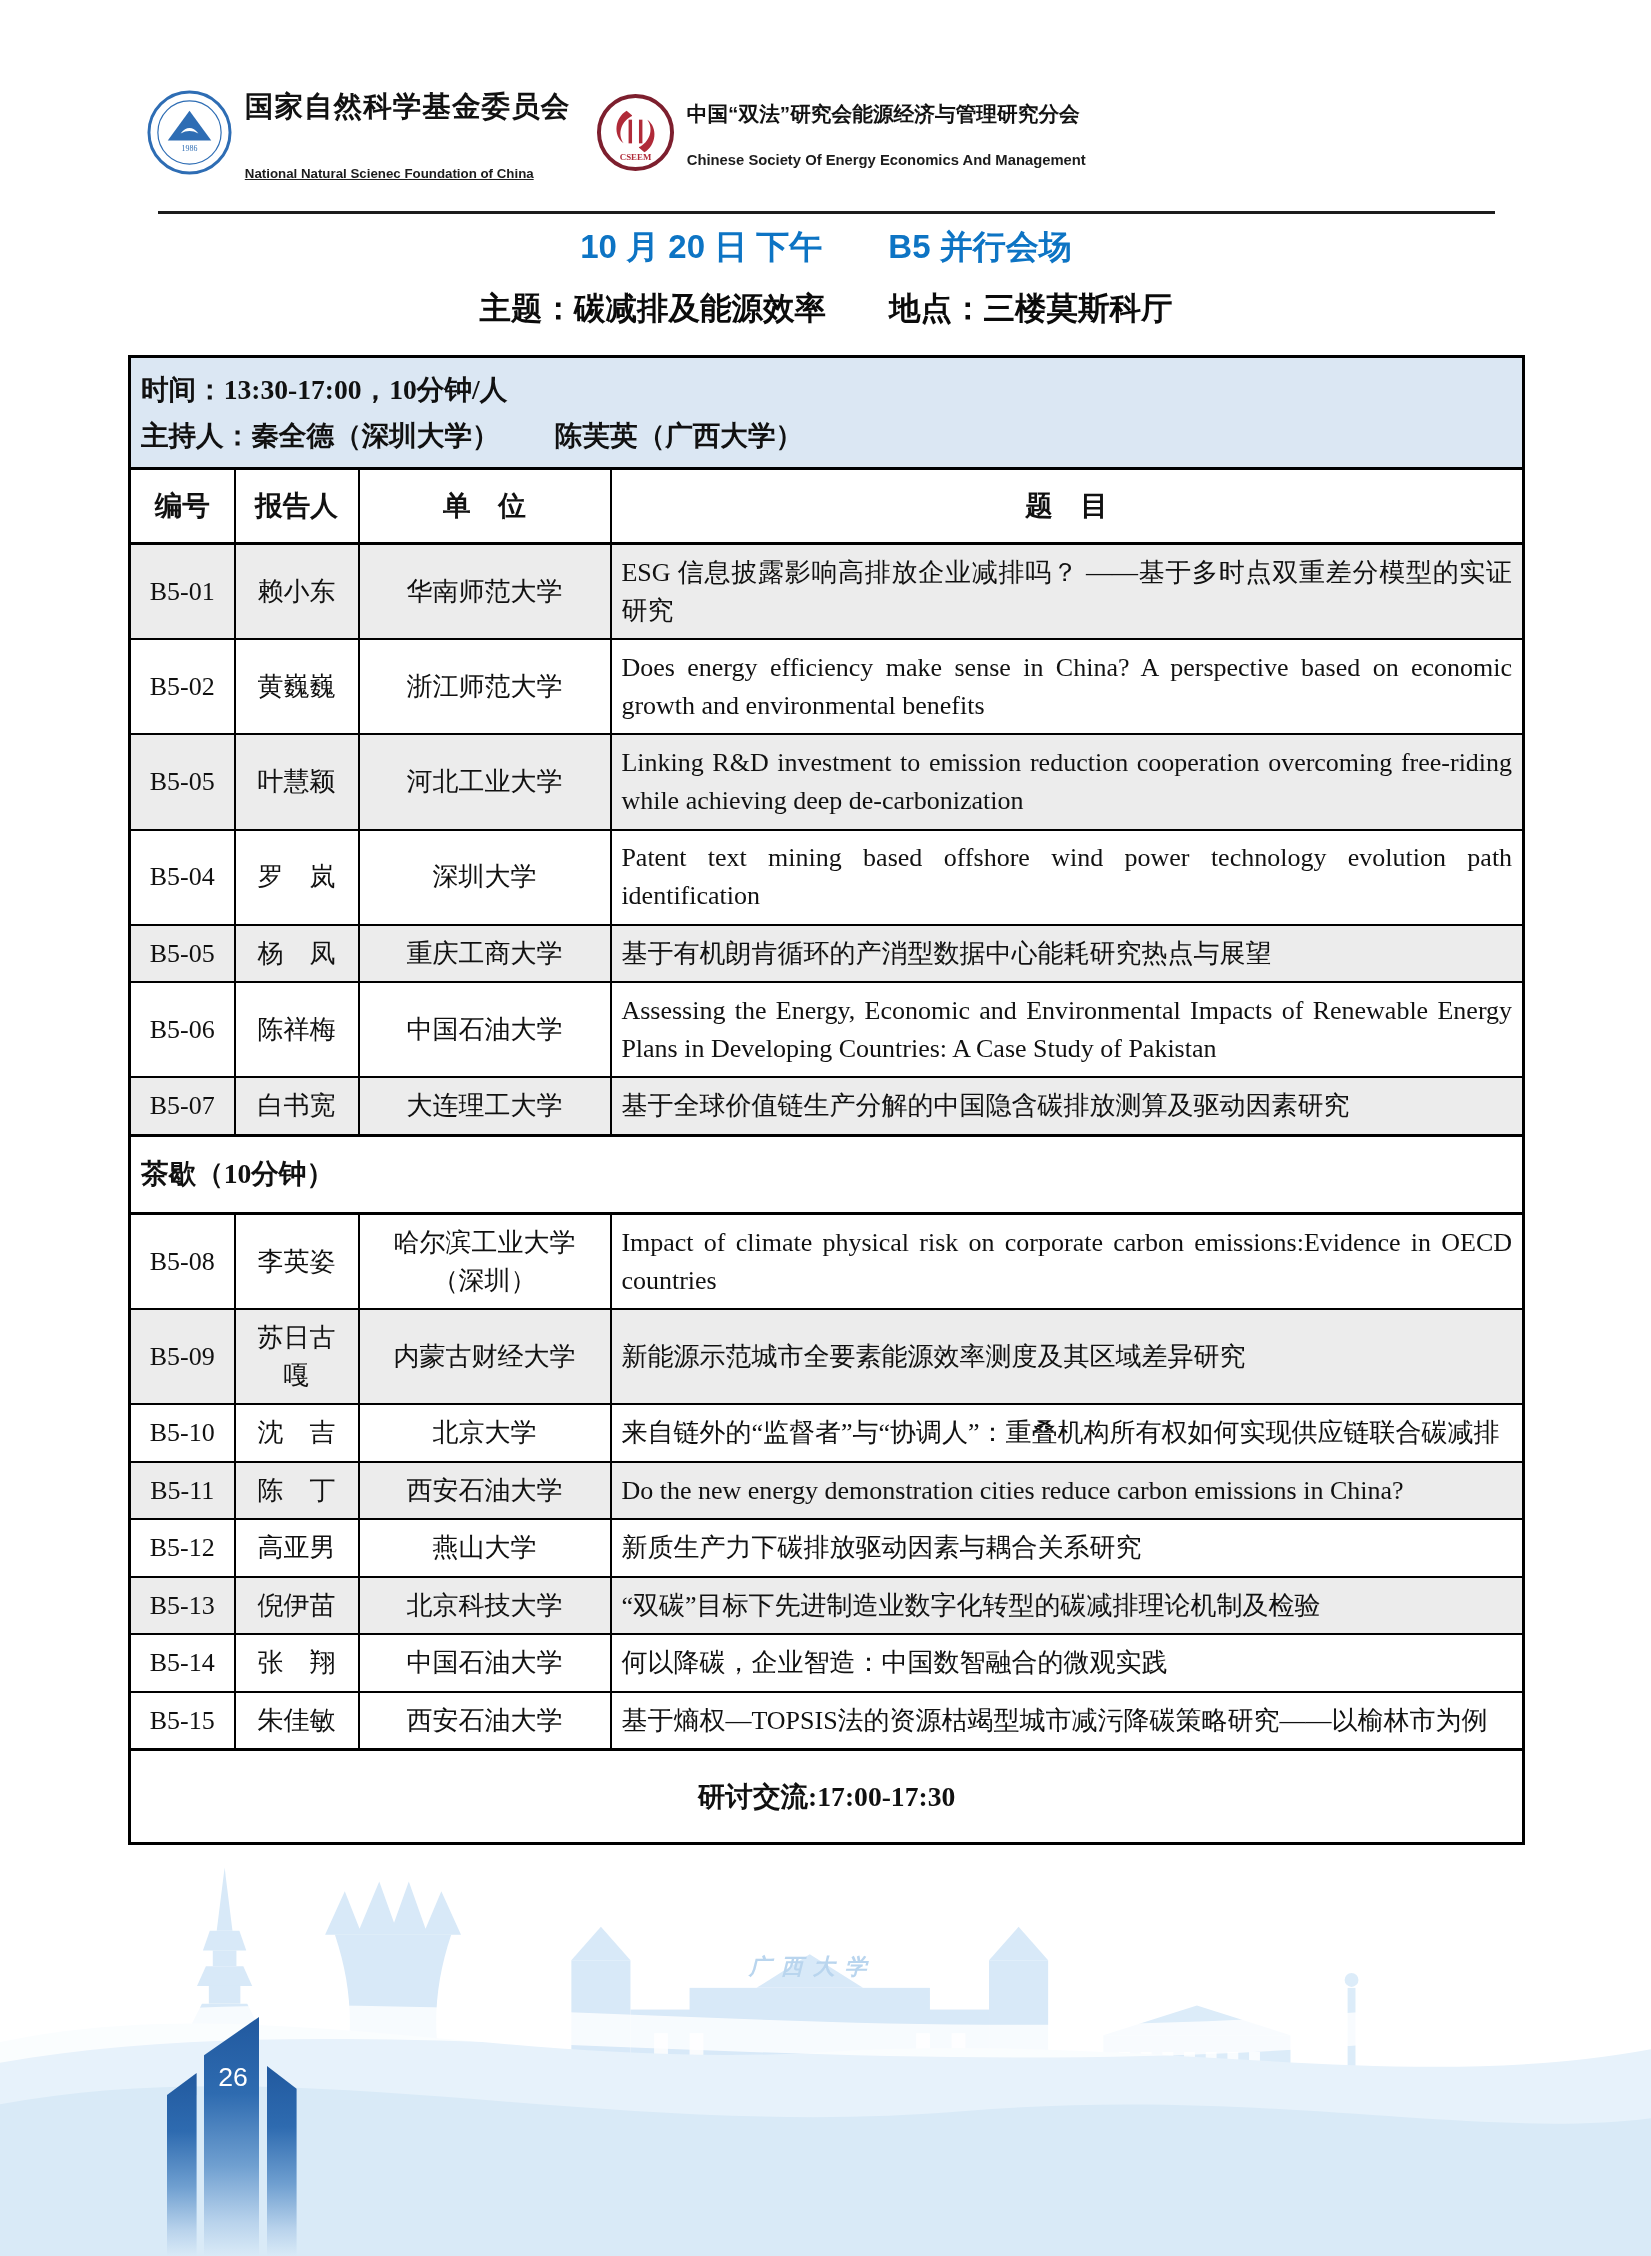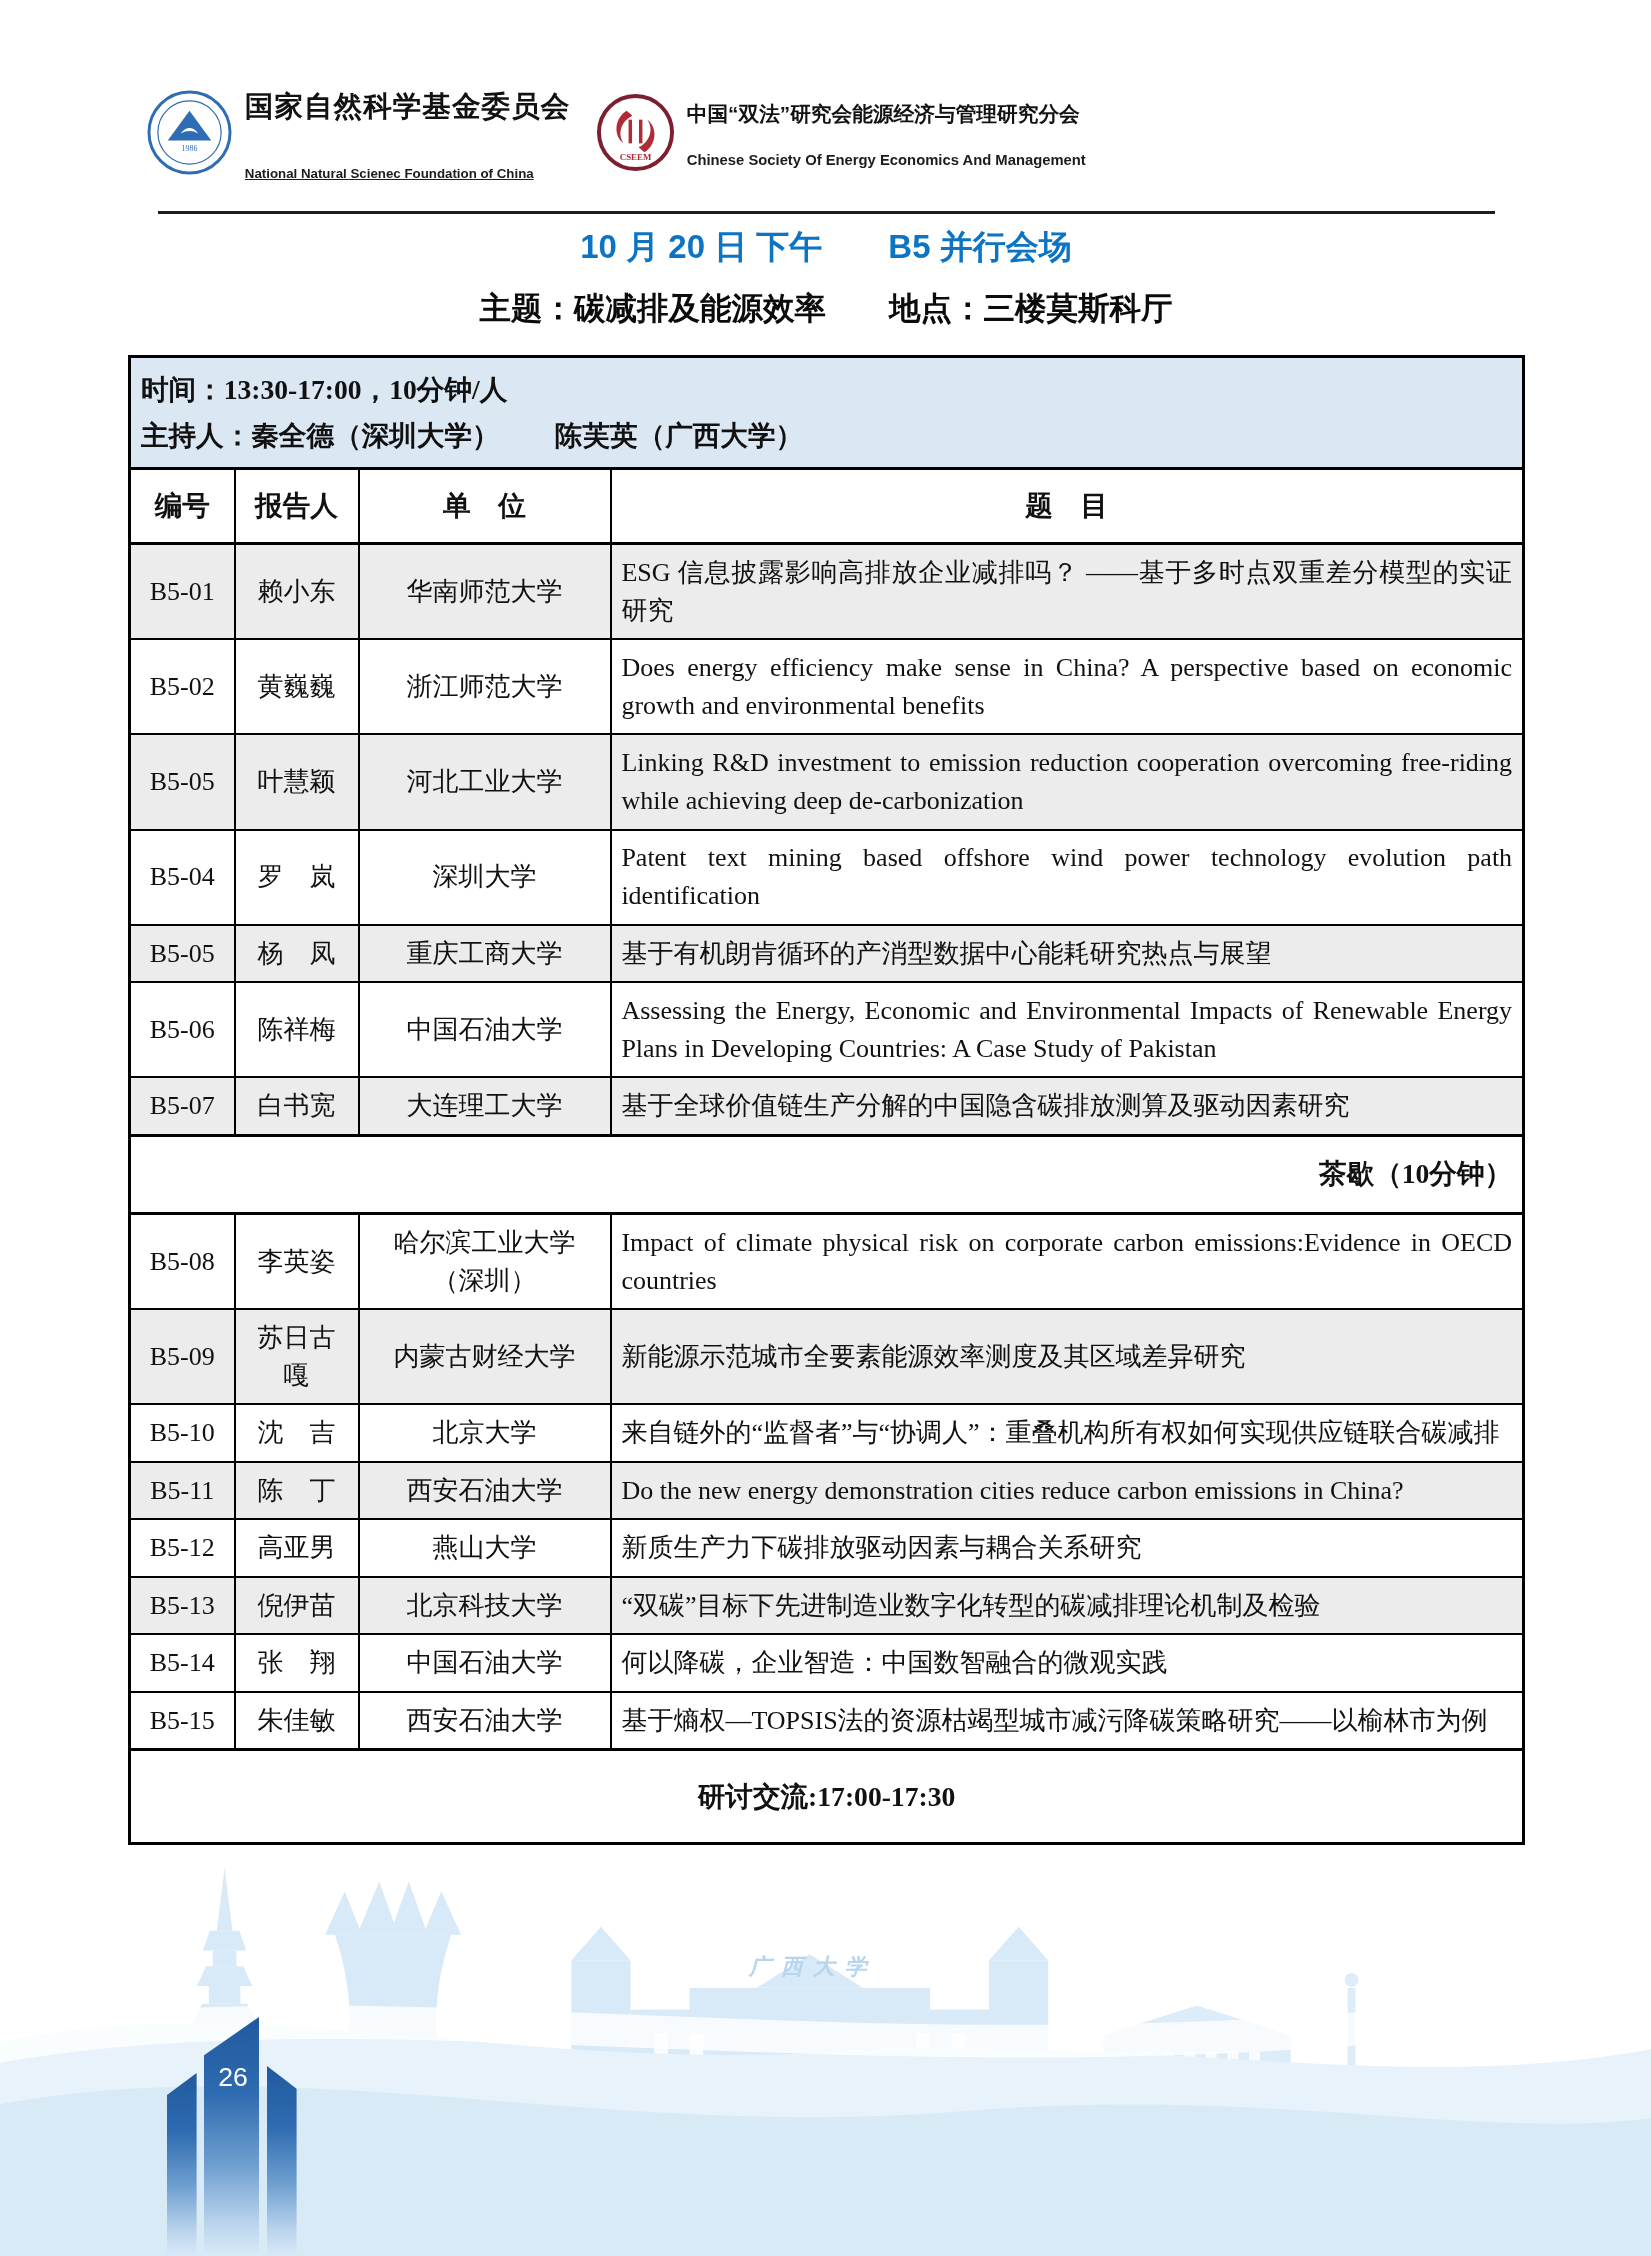--- a/index.html
+++ b/index.html
@@ -59,7 +59,7 @@
   .col-id,.col-spk,.col-aff{text-align:center;}
   .col-aff{white-space:pre-line;}
   .col-title{text-align:justify;padding-left:13.8px;padding-right:13.8px;}
-  .break-row td{background:#fff;text-align:right;font-weight:bold;font-size:27.6px;
+  .break-row td{background:#fff;text-align:left;font-weight:bold;font-size:27.6px;
     padding:17.7px 9.9px;border-top-width:3.9px;border-bottom-width:3.9px;}
   .closing-row td{background:transparent;text-align:center;font-weight:bold;font-size:27.6px;
     padding:25.6px 9.9px;border-top-width:3px;}

